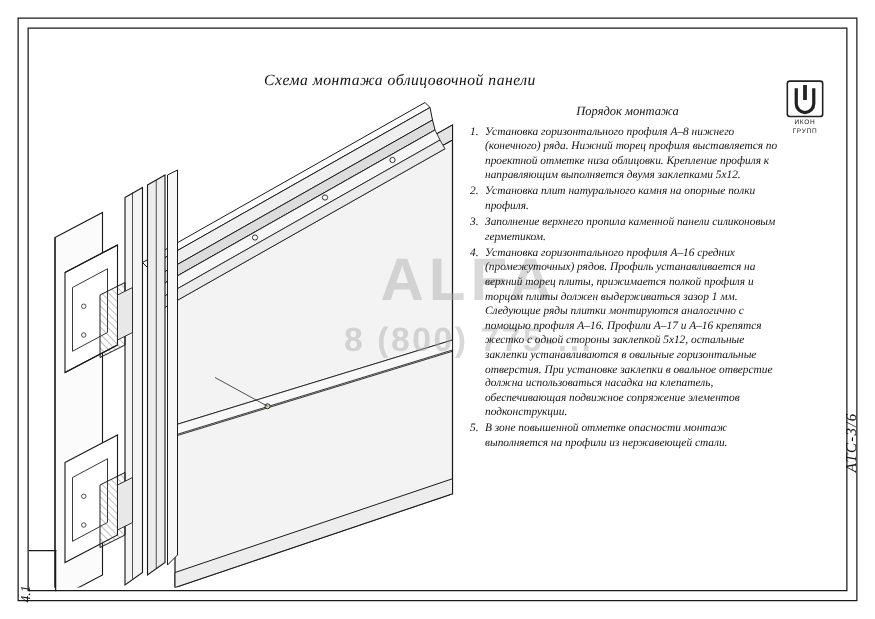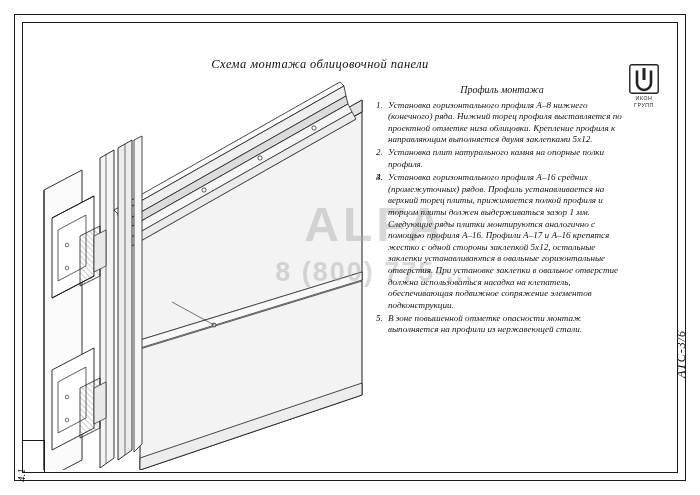--- a/index.html
+++ b/index.html
@@ -278,7 +278,7 @@
   </div>
 
   <div class="instructions">
-    <div class="instr-title">Профиль монтажа</div>
+    <div class="instr-title">Порядок монтажа</div>
     <ul class="instr-list">
       <li>
         <span class="instr-num">1.</span>

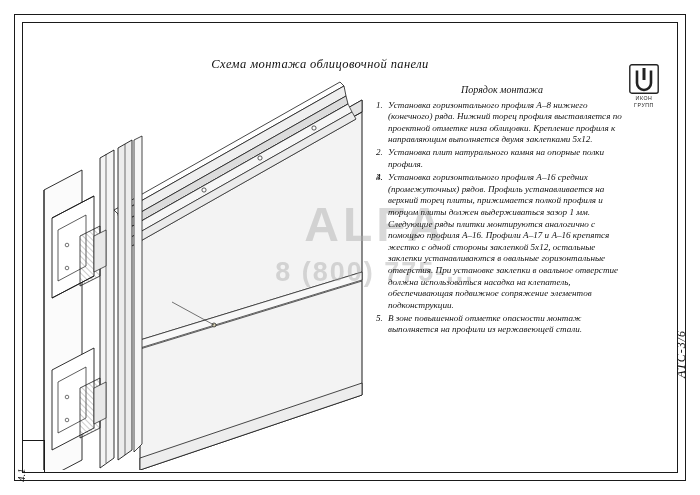--- a/index.html
+++ b/index.html
@@ -290,6 +290,7 @@
       </li>
       <li>
         <span class="instr-num">3.</span>
+        <span>Заполнение верхнего пропила каменной панели силиконовым герметиком.</span>
       </li>
       <li>
         <span class="instr-num">4.</span>

